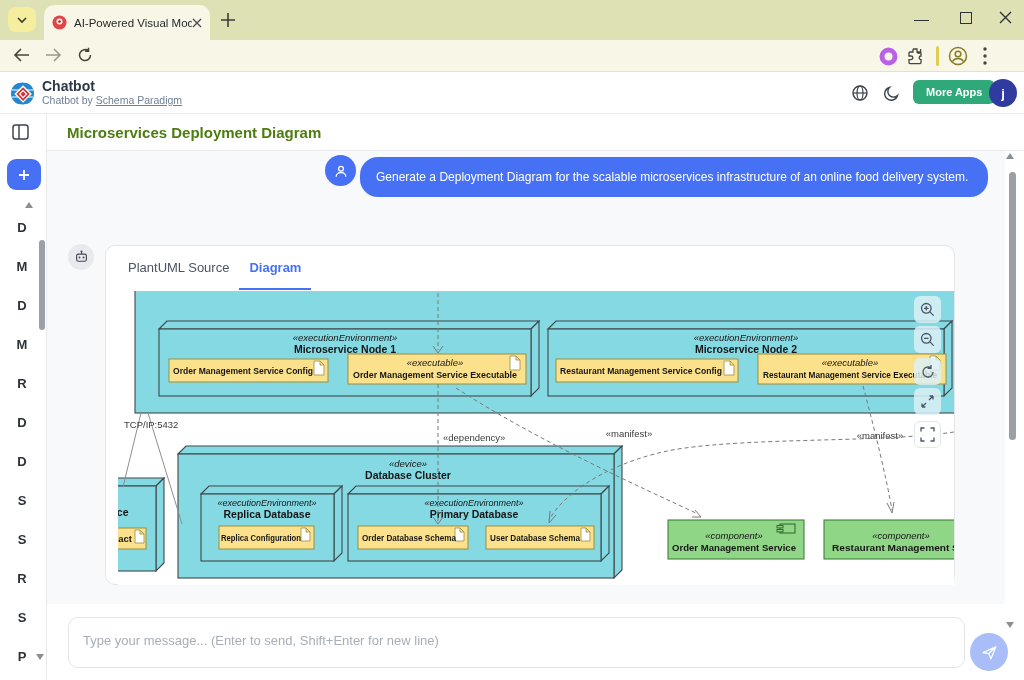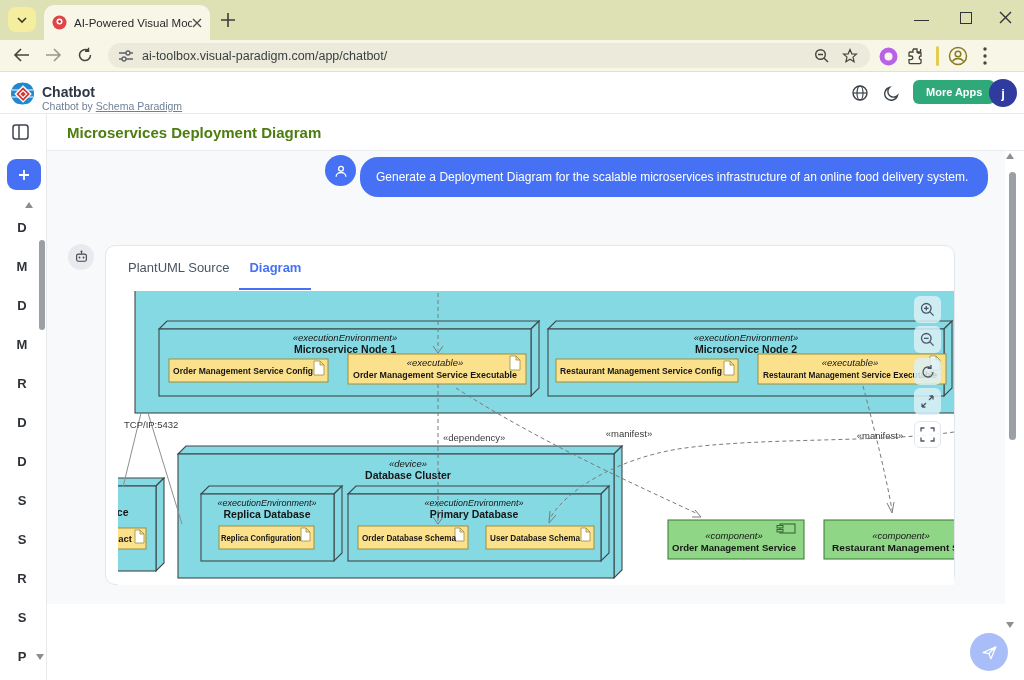--- a/index.html
+++ b/index.html
@@ -121,21 +121,6 @@
           <path d="M13.5,8 a5.5,5.5 0 1,1 -2,-4.2 M11.5,0.8 V4.2 H8" stroke="#45453c" stroke-width="1.5" fill="none"></path>
         </svg>
       </span>
-    <div class="abs urlpill">
-      <svg width="16" height="16" viewBox="0 0 16 16" style="margin-left:10px">
-        <path d="M1,5 H15 M1,11 H15" stroke="#5f6368" stroke-width="1.4"></path>
-          <circle cx="10" cy="5" r="2" fill="#eceadb" stroke="#5f6368" stroke-width="1.3"></circle>
-          <circle cx="6" cy="11" r="2" fill="#eceadb" stroke="#5f6368" stroke-width="1.3"></circle>
-        </svg>
-      <span class="urltext">ai-toolbox.visual-paradigm.com/app/chatbot/</span>
-      <svg width="16" height="16" viewBox="0 0 16 16" style="margin-right:12px">
-        <circle cx="6.5" cy="6.5" r="4.8" fill="none" stroke="#45453c" stroke-width="1.4"></circle>
-          <path d="M10.2,10.2 L14,14 M4,6.5 H9" stroke="#45453c" stroke-width="1.4"></path>
-        </svg>
-      <svg width="16" height="16" viewBox="0 0 16 16" style="margin-right:12px">
-        <path d="M8,1.5 L9.8,5.8 14.5,6.1 11,9.1 12.1,13.7 8,11.2 3.9,13.7 5,9.1 1.5,6.1 6.2,5.8 Z" fill="none" stroke="#45453c" stroke-width="1.2"></path>
-        </svg>
-    </div>
     <svg class="abs" style="left:879px;top:7px" width="19" height="19" viewBox="0 0 19 19">
       <circle cx="9.5" cy="9.5" r="6.5" fill="none" stroke="#b863e6" stroke-width="5"></circle>
       </svg>

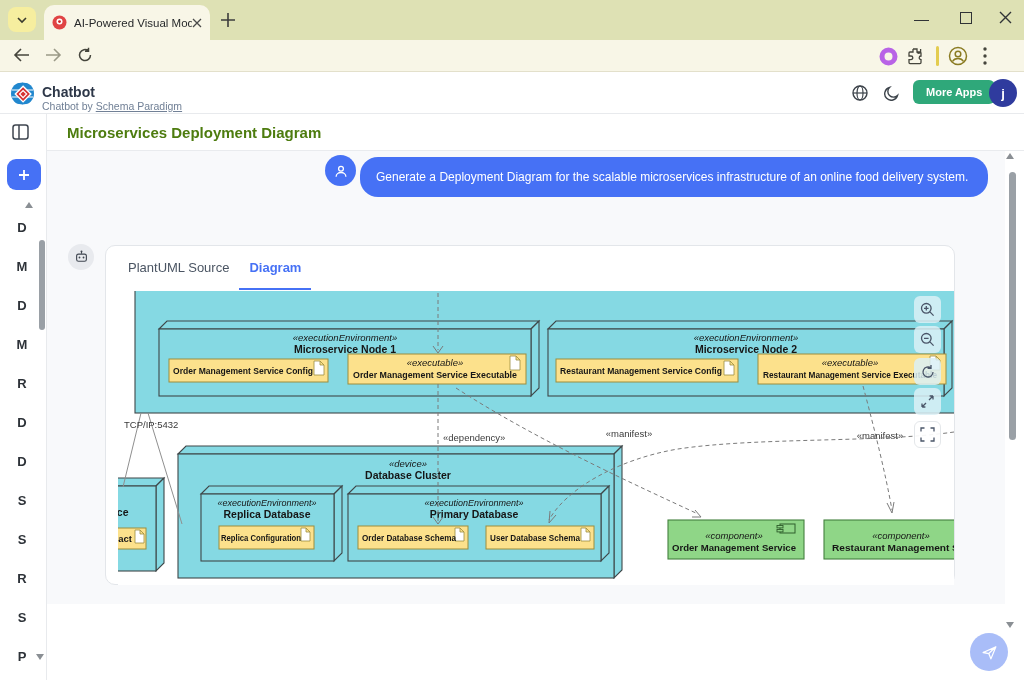--- a/index.html
+++ b/index.html
@@ -147,7 +147,7 @@
       <rect x="7.6" y="7.6" width="11" height="11" transform="rotate(45 13.1 13.1)" fill="#d63333" stroke="#fff" stroke-width="1.4"></rect>
       <rect x="10.6" y="10.6" width="5" height="5" transform="rotate(45 13.1 13.1)" fill="none" stroke="#fff" stroke-width="1.2"></rect>
     </svg>
-    <div class="abs" style="left:42px;top:12px">
+    <div class="abs" style="left:42px;top:6px">
       <div class="app-name">Chatbot</div>
       <div class="powered"><span>Chatbot by</span> <a href="#">Schema Paradigm</a></div>
     </div>

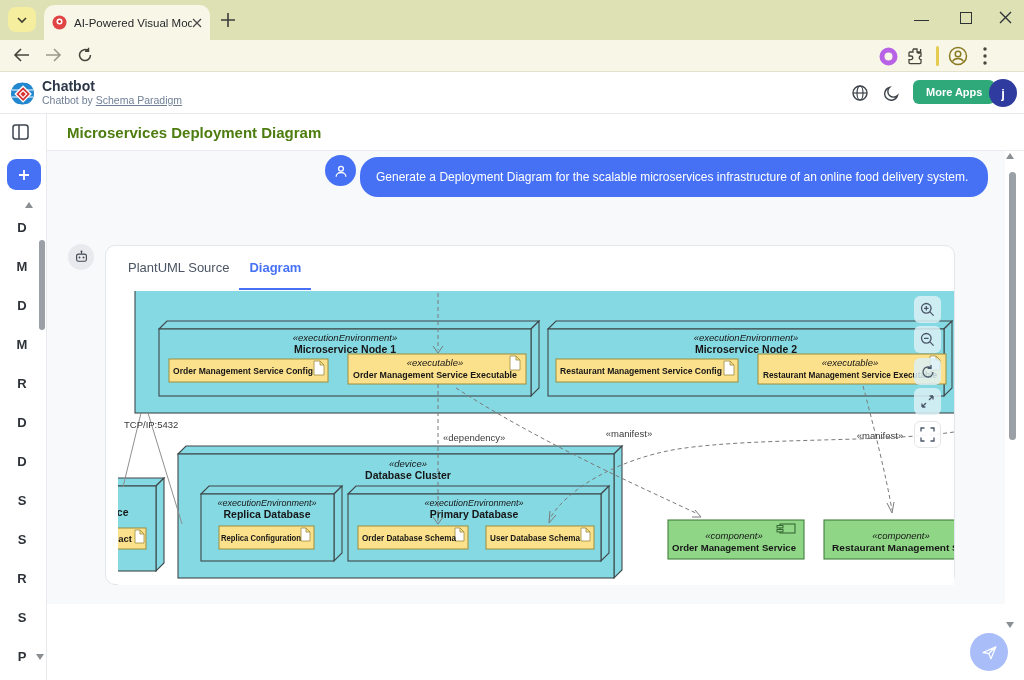--- a/index.html
+++ b/index.html
@@ -353,6 +353,9 @@
     <div class="abs cthumb"></div>
     <div class="abs tri-dn" style="left:959px;top:508px"></div>
 
+    <div class="abs composer">
+      <textarea placeholder="Type your message... (Enter to send, Shift+Enter for new line)" style=""></textarea>
+    </div>
     <div class="abs sendbtn">
       <svg width="17" height="17" viewBox="0 0 24 24">
         <path d="M3,12 L21,4 L14,21 L11,13.5 Z M11,13.5 L21,4" fill="none" stroke="#fff" stroke-width="1.8" stroke-linejoin="round"></path>

